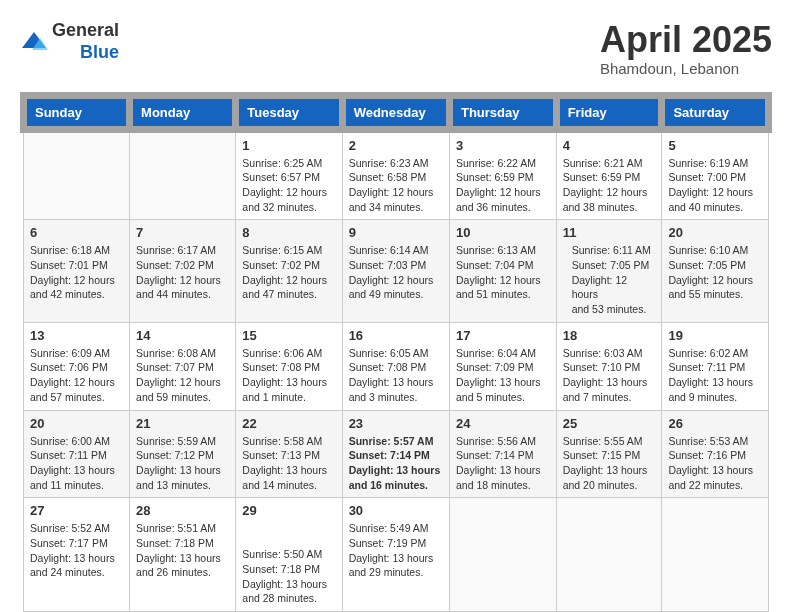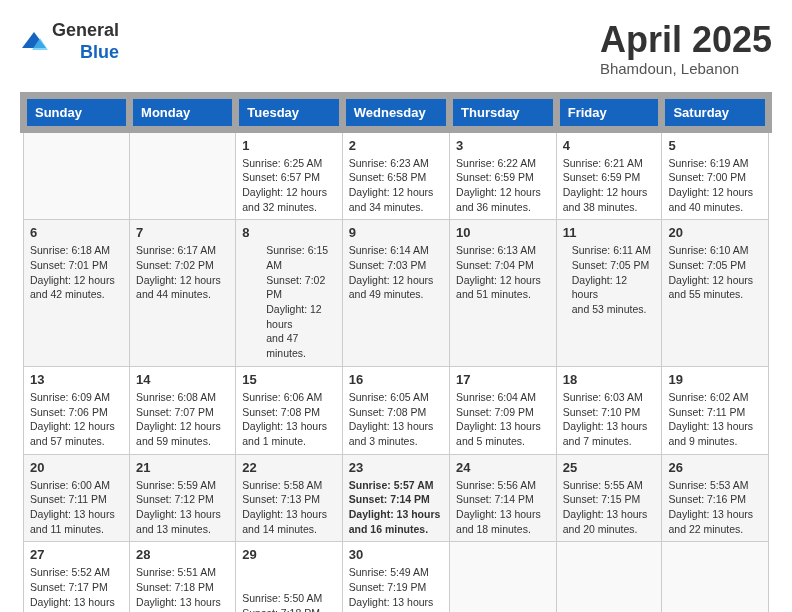--- a/index.html
+++ b/index.html
@@ -185,7 +185,7 @@
         </td>
         <td>
           <div class="day-number">8</div>
-          <div class="day-info" style="white-space: pre-line; margin-left: 24px;">Sunrise: 6:15 AM
+          <div class="day-info" style="white-space: pre-line;">Sunrise: 6:15 AM
 Sunset: 7:02 PM
 Daylight: 12 hours
 and 47 minutes.</div>

